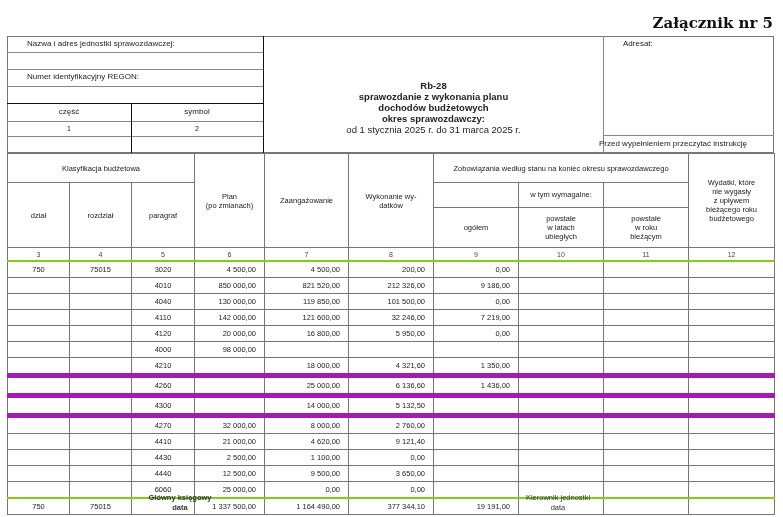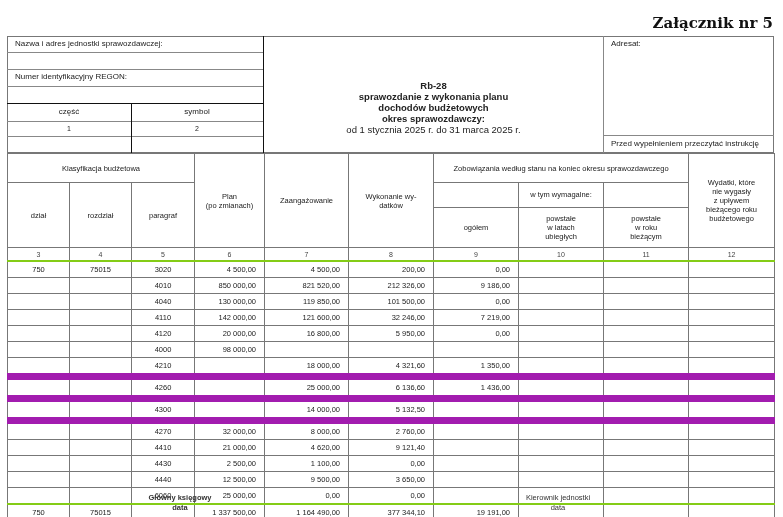--- a/index.html
+++ b/index.html
@@ -11,7 +11,7 @@
   
   .hdr { position: absolute; left: 7px; top: 36px; width: 767px; height: 117px; }
   .box { position: absolute; box-sizing: border-box; border: 1px solid #777; }
-  .cell { position: absolute; box-sizing: border-box; font-size: 8px; line-height: 16px; padding-left: 8px; white-space: nowrap; overflow: hidden; }
+  .cell { position: absolute; box-sizing: border-box; font-size: 8px; line-height: 16px; padding-left: 20px; white-space: nowrap; overflow: hidden; }
   .ctr { text-align: center; padding-left: 0; }
   .hline { position: absolute; height: 0; border-top: 1px solid #888; }
   .vline { position: absolute; width: 0; border-left: 1px solid #888; }

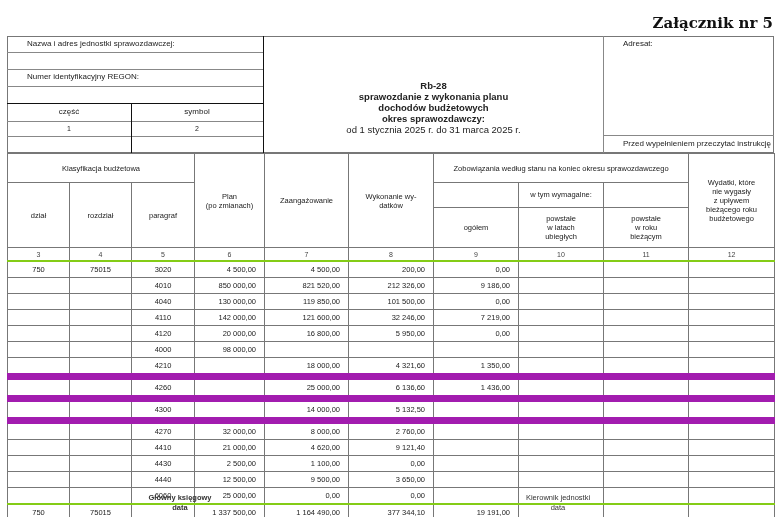--- a/index.html
+++ b/index.html
@@ -73,7 +73,7 @@
   <div class="cell" style="left:596px;top:0;width:191px;height:16px;">Adresat:</div>
   <div class="cell" style="left:596px;top:16px;width:171px;height:84px;"></div>
   <div class="hline" style="left:596px;top:99px;width:171px;"></div>
-  <div class="cell" style="left:596px;top:99px;width:171px;height:18px;line-height:18px;">Przed wypełnieniem przeczytać instrukcję</div>
+  <div class="cell" style="left:572px;top:99px;width:171px;height:18px;line-height:18px;">Przed wypełnieniem przeczytać instrukcję</div>
 </div>
 
 <table class="grid">

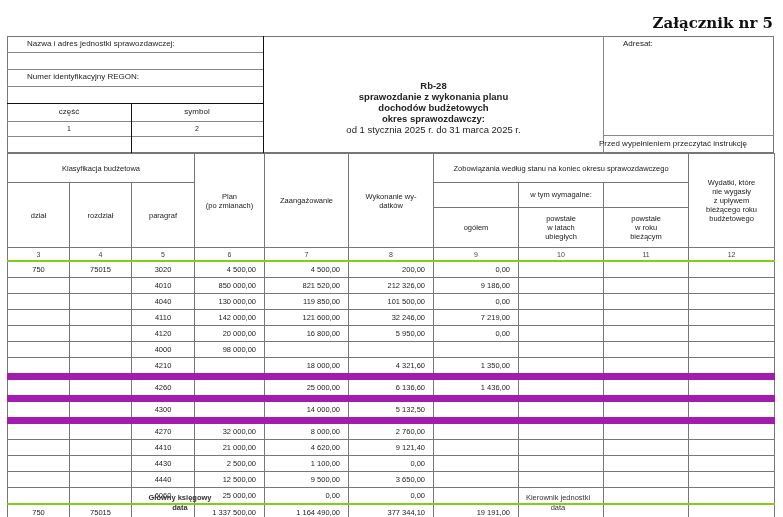--- a/index.html
+++ b/index.html
@@ -30,7 +30,7 @@
   table.grid tr.colnums td { height: 12px; font-size: 7px; color: #444; }
   table.grid tr.data td { height: 15px; }
   table.grid tr.topline td { border-top: 2px solid #84cc16; }
-  table.grid tr.darkrow td { border-bottom: 7px solid #a21caf; }
+  table.grid tr.darkrow td { border-bottom: 5px solid #a21caf; }
 
   .footer { position: absolute; font-size: 7.5px; line-height: 10px; text-align: center; color: #333; }
 </style>

